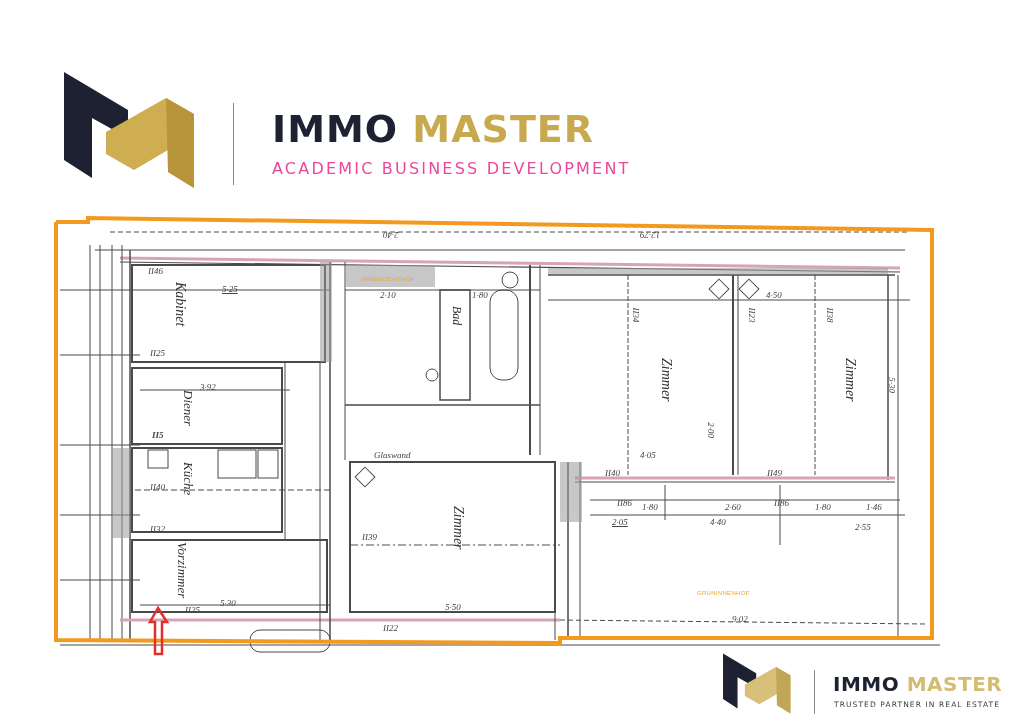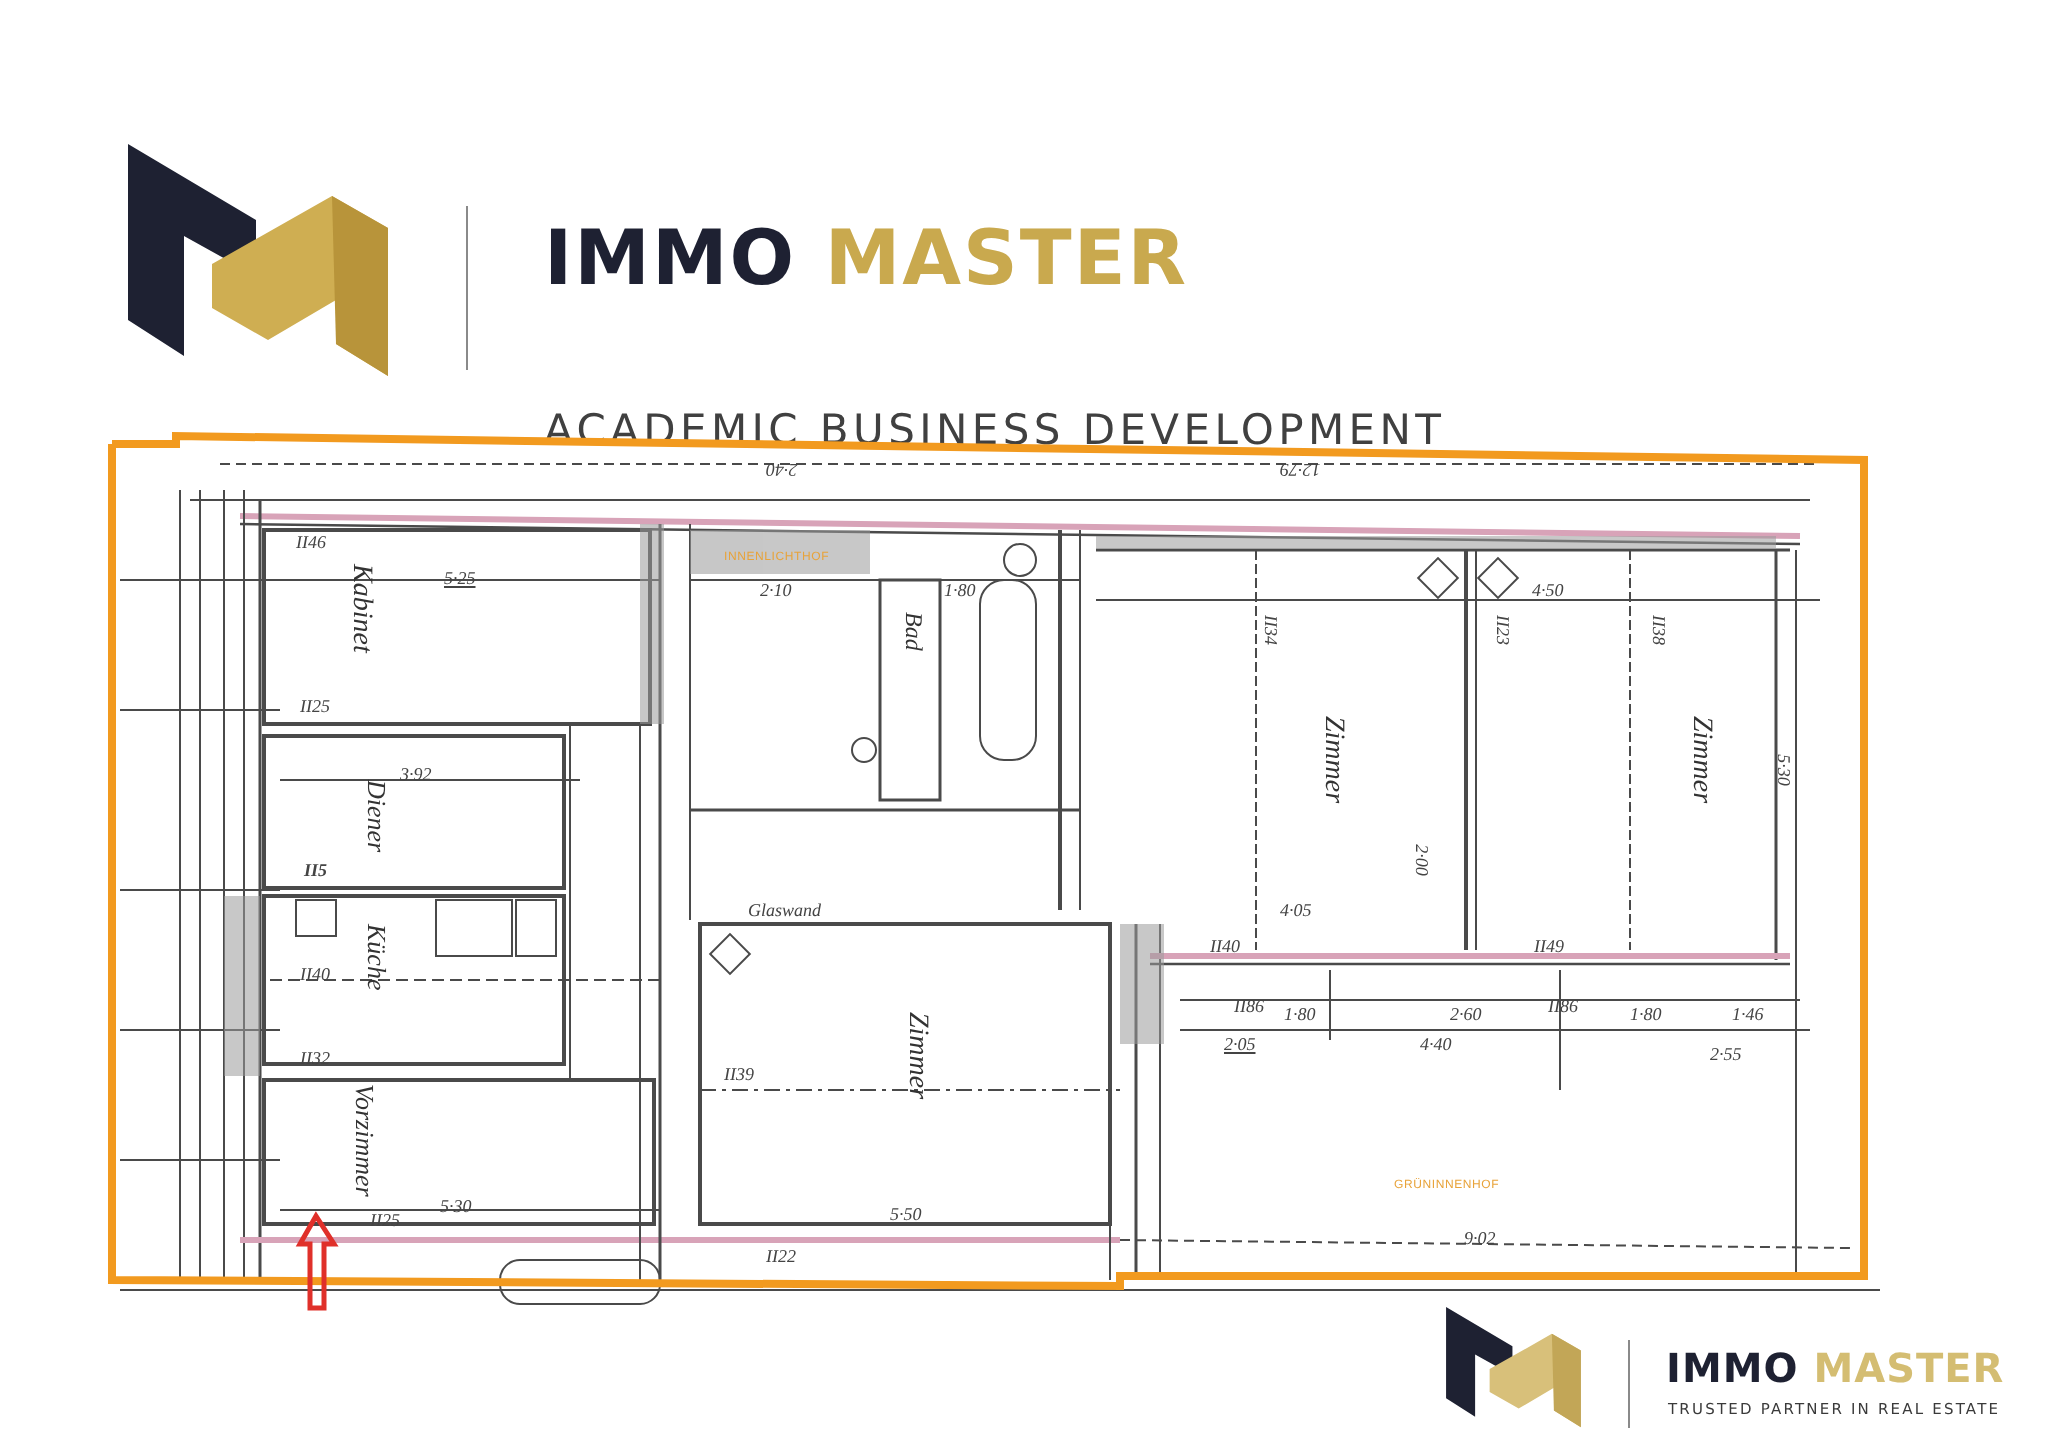--- a/index.html
+++ b/index.html
@@ -8,7 +8,7 @@
   .brand-main{left:272px;top:107px;font-family:"DejaVu Sans",sans-serif;font-weight:bold;font-size:38px;letter-spacing:1px;line-height:44px;white-space:nowrap;}
   .brand-main .w1{color:#1e2132;}
   .brand-main .w2{color:#c9a94e;}
-  .brand-sub{left:272px;top:159px;font-family:"DejaVu Sans",sans-serif;font-size:21px;letter-spacing:2.2px;color:#404040;white-space:nowrap;margin-top:44px;}
+  .brand-sub{left:272px;top:159px;font-family:"DejaVu Sans",sans-serif;font-size:16px;letter-spacing:2.2px;color:#ec4899;white-space:nowrap;}
   .divider{background:#8a8a8a;width:1px;}
   .brand-main-sm{left:833px;top:672px;font-family:"DejaVu Sans",sans-serif;font-weight:bold;font-size:20px;letter-spacing:0.5px;line-height:24px;white-space:nowrap;}
   .brand-main-sm .w1{color:#1e2132;}

